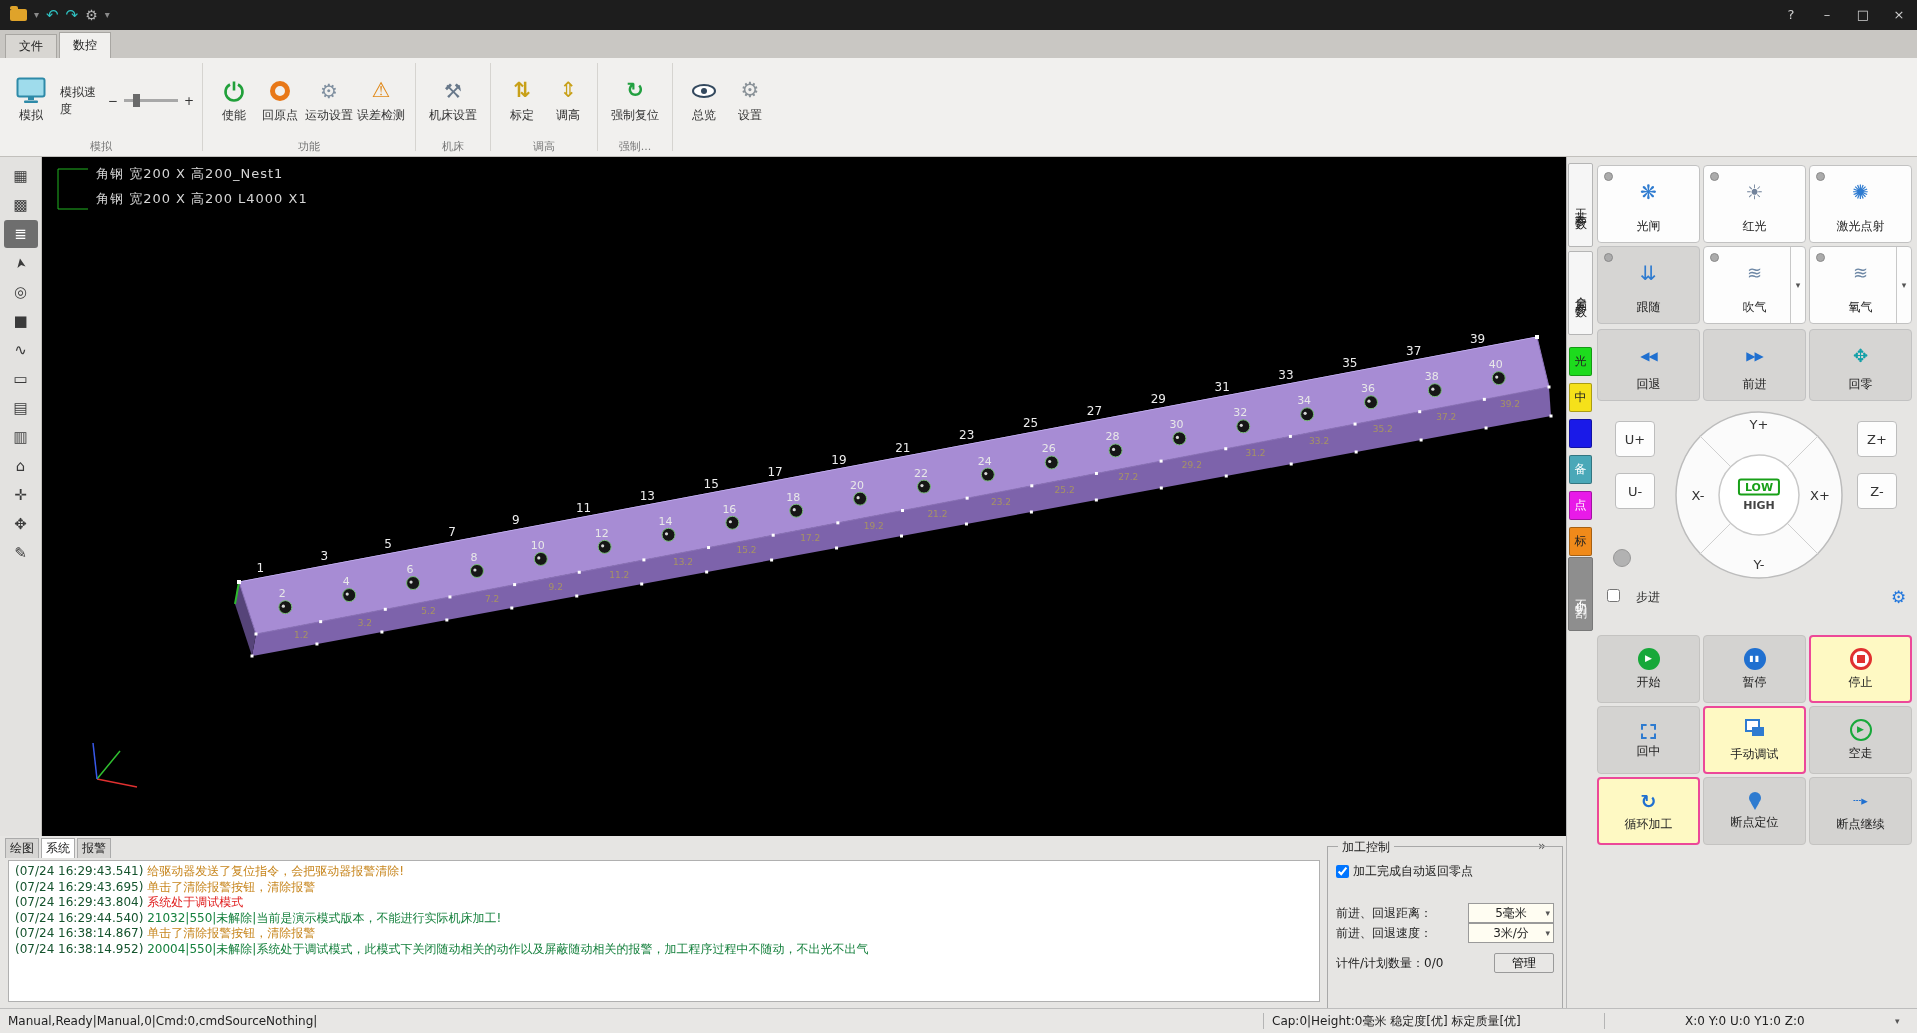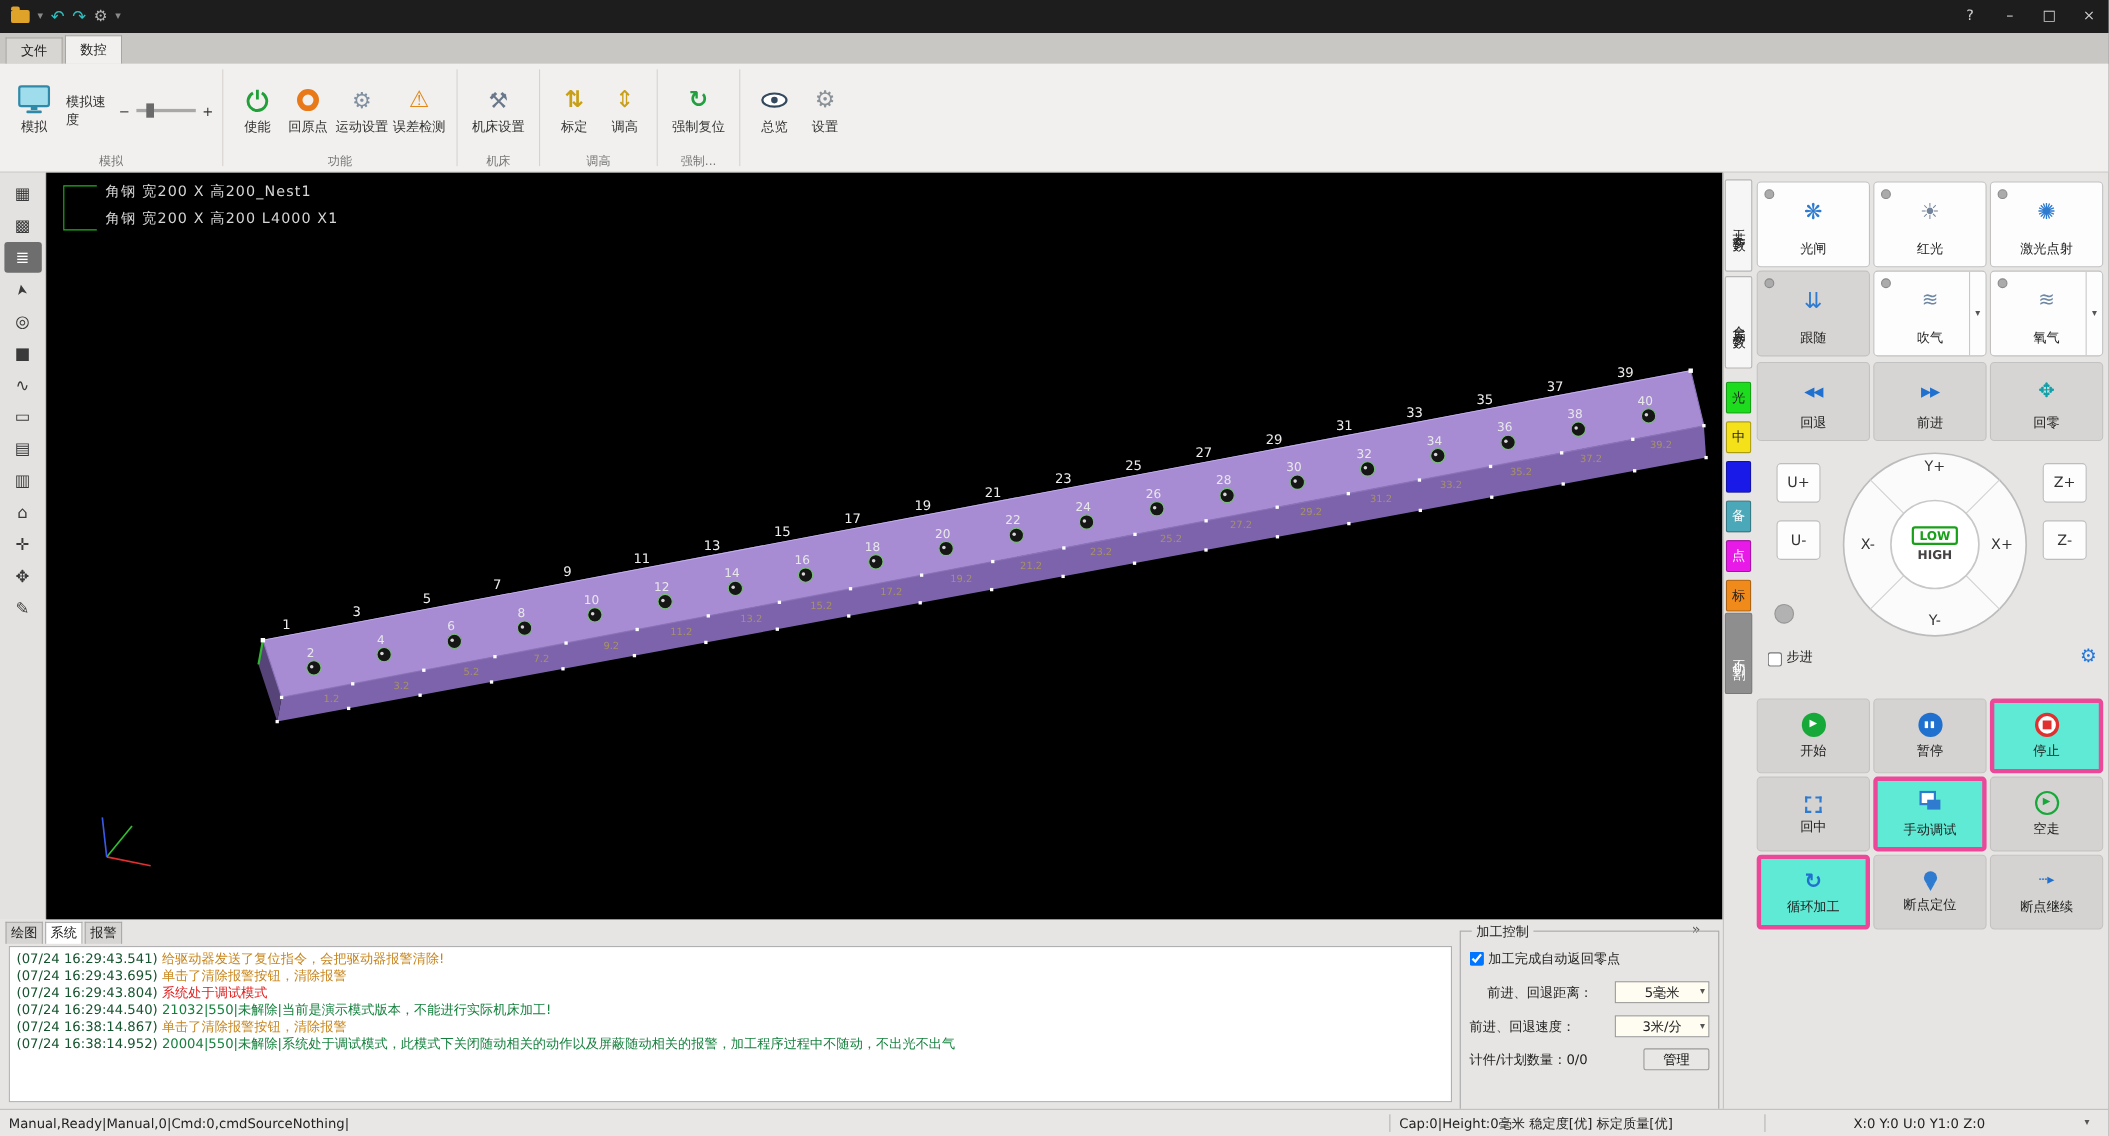--- a/index.html
+++ b/index.html
@@ -75,7 +75,7 @@
   .lowbox{border:2px solid #18a018;color:#18a018;font-weight:bold;font-size:11px;padding:0 5px;border-radius:3px;}
   .hightxt{font-size:11px;color:#444;font-weight:bold;}
   .graydot{position:absolute;left:16px;top:140px;width:18px;height:18px;border-radius:50%;background:#b2b2b2;border:1px solid #979797;}
-  .steprow{position:absolute;left:10px;top:180px;display:flex;align-items:flex-end;gap:4px;font-size:12px;color:#222;}
+  .steprow{position:absolute;left:10px;top:180px;display:flex;align-items:flex-start;gap:16px;font-size:12px;color:#222;}
   .joggear{position:absolute;left:294px;top:180px;font-size:17px;color:#2277dd;line-height:1;}
   #controls{position:absolute;left:30px;top:478px;width:315px;display:grid;grid-template-columns:repeat(3,103px);grid-auto-rows:68px;gap:3px;}
   .ctl{display:flex;flex-direction:column;align-items:center;justify-content:center;gap:4px;border-radius:4px;font-size:12px;color:#222;}

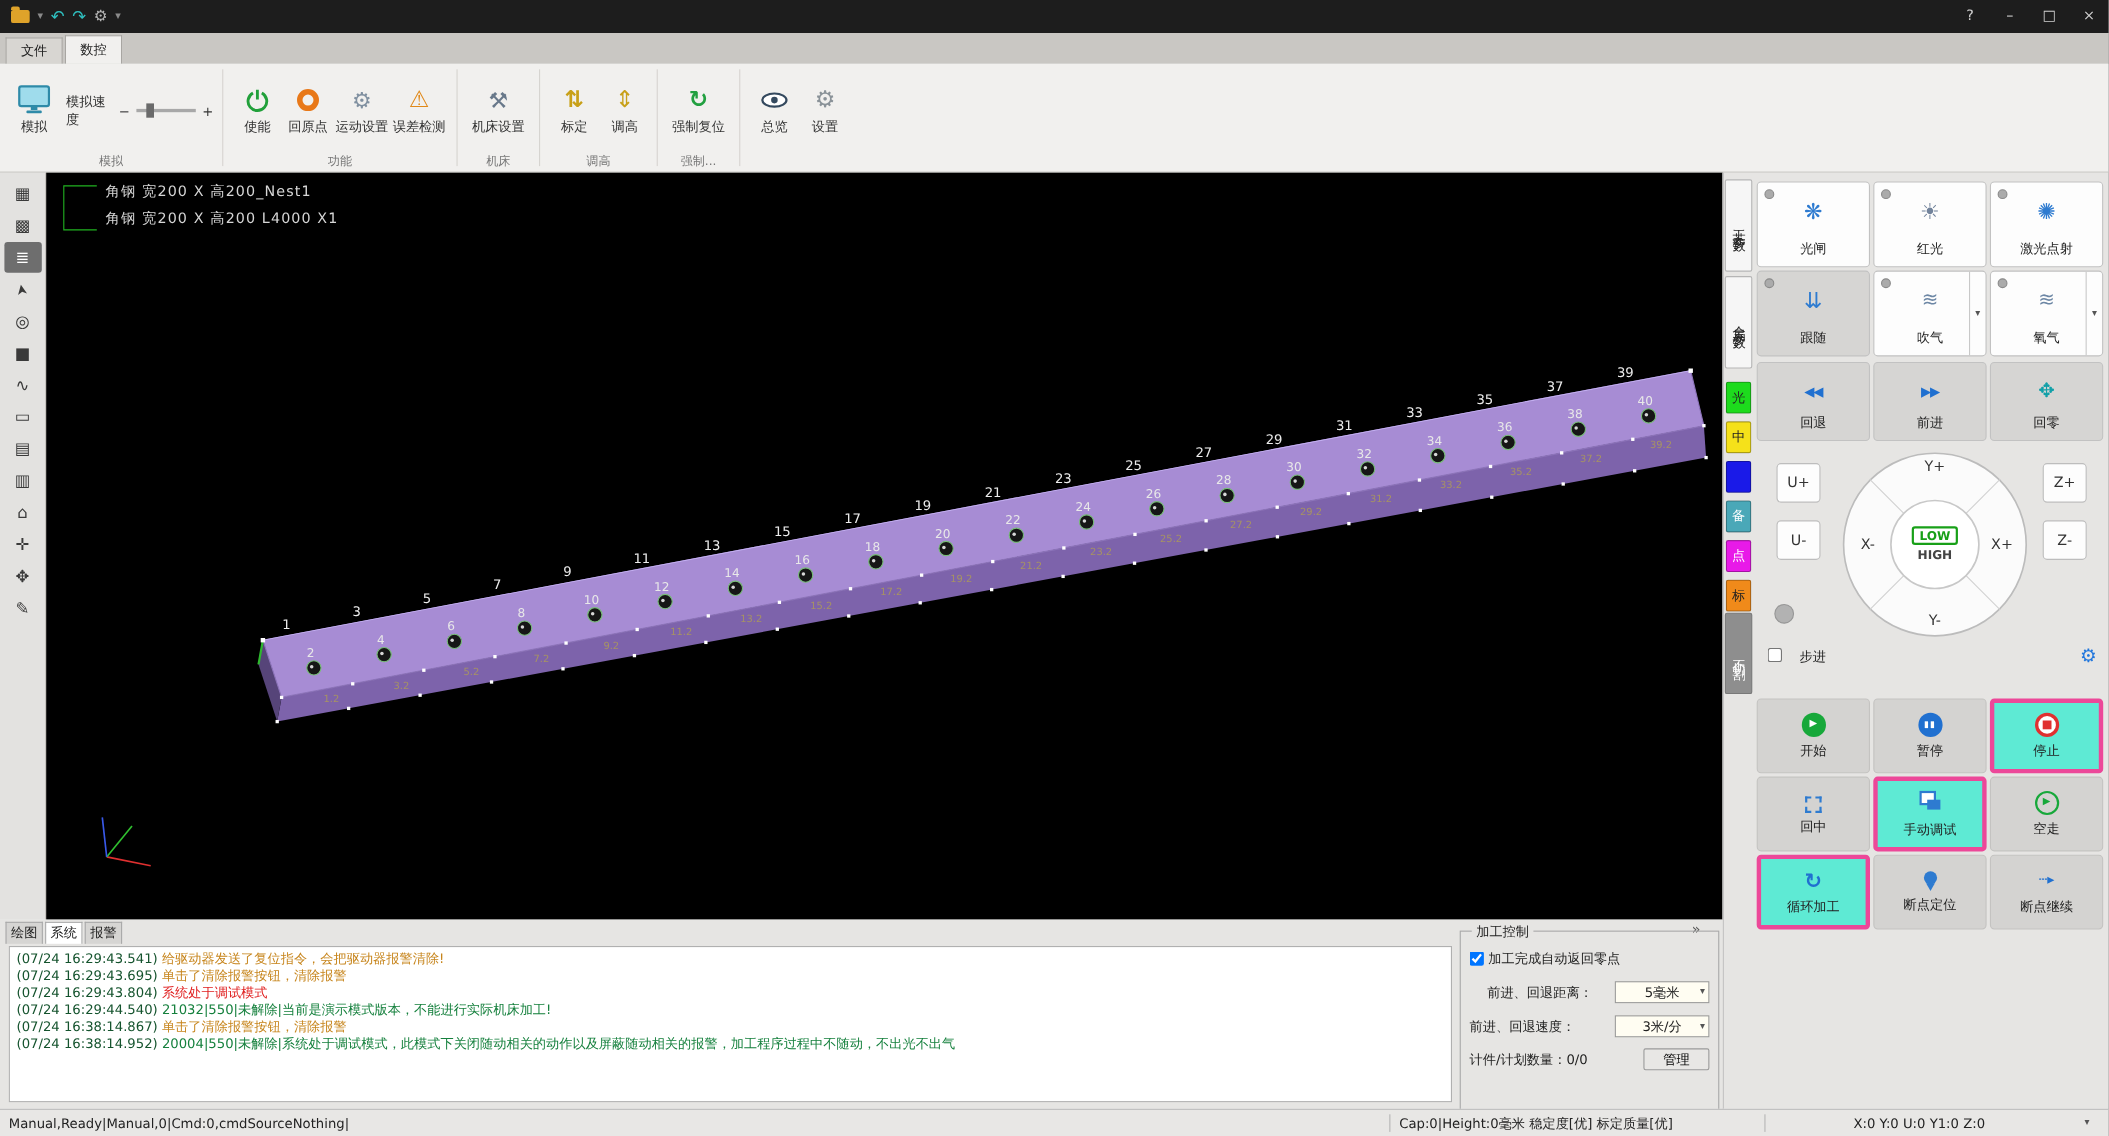--- a/index.html
+++ b/index.html
@@ -80,7 +80,7 @@
   #controls{position:absolute;left:30px;top:478px;width:315px;display:grid;grid-template-columns:repeat(3,103px);grid-auto-rows:68px;gap:3px;}
   .ctl{display:flex;flex-direction:column;align-items:center;justify-content:center;gap:4px;border-radius:4px;font-size:12px;color:#222;}
   .ctl.g{background:#d4d3d1;border:1px solid #c4c3c1;}
-  .ctl.w{background:#5eead4;border:4px solid #ec4899;text-align:right;}
+  .ctl.w{background:#fef9c3;border:2px solid #ec4899;text-align:right;}
   .ic-start{width:22px;height:22px;border-radius:50%;background:#17a83a;display:flex;align-items:center;justify-content:center;color:#fff;font-size:9px;}
   .ic-pause{width:22px;height:22px;border-radius:50%;background:#2070d0;display:flex;align-items:center;justify-content:center;color:#fff;font-size:8px;letter-spacing:1px;}
   .ic-stop{width:22px;height:22px;border-radius:50%;border:3px solid #e03030;background:#fff;display:flex;align-items:center;justify-content:center;}

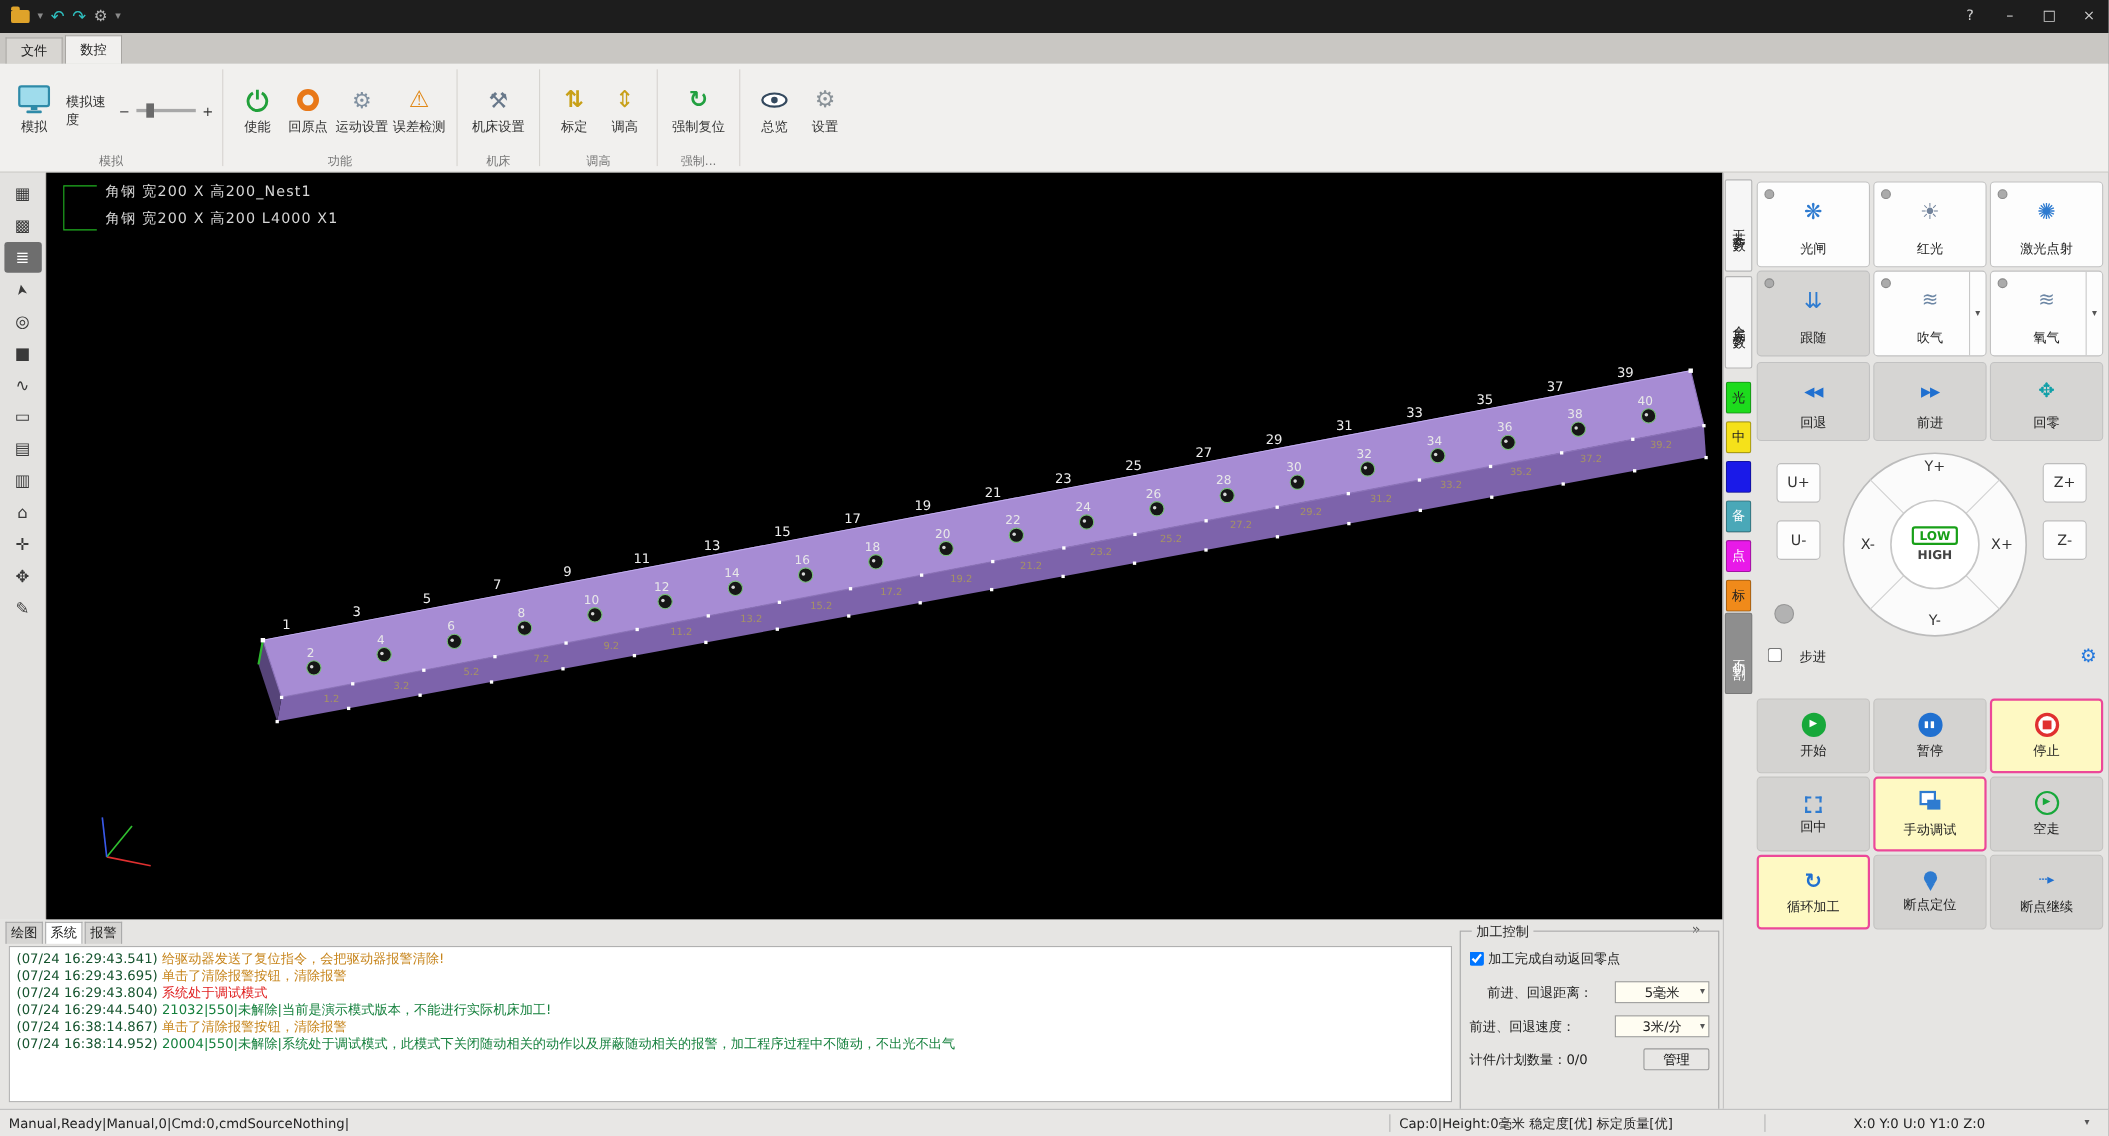--- a/index.html
+++ b/index.html
@@ -114,7 +114,7 @@
   .gb-title{position:absolute;left:10px;top:-8px;background:#e6e5e3;padding:0 4px;font-size:12px;color:#222;}
   .gbrow{position:absolute;left:8px;right:8px;display:flex;align-items:center;font-size:12px;color:#222;}
   .gbrow.r1{top:16px;gap:4px;}
-  .gbrow.r2{top:45px;margin-left:16px;} .gbrow.r3{top:76px;} .gbrow.r4{top:106px;}
+  .gbrow.r2{top:56px;} .gbrow.r3{top:76px;} .gbrow.r4{top:106px;}
   .gblbl{flex:1;text-align:left;}
   .dd-box{width:86px;height:20px;border:1px solid #9a9a9a;background:#fffdf2;display:flex;align-items:center;justify-content:center;position:relative;}
   .dd-box .dda{position:absolute;right:3px;font-size:9px;color:#555;}

